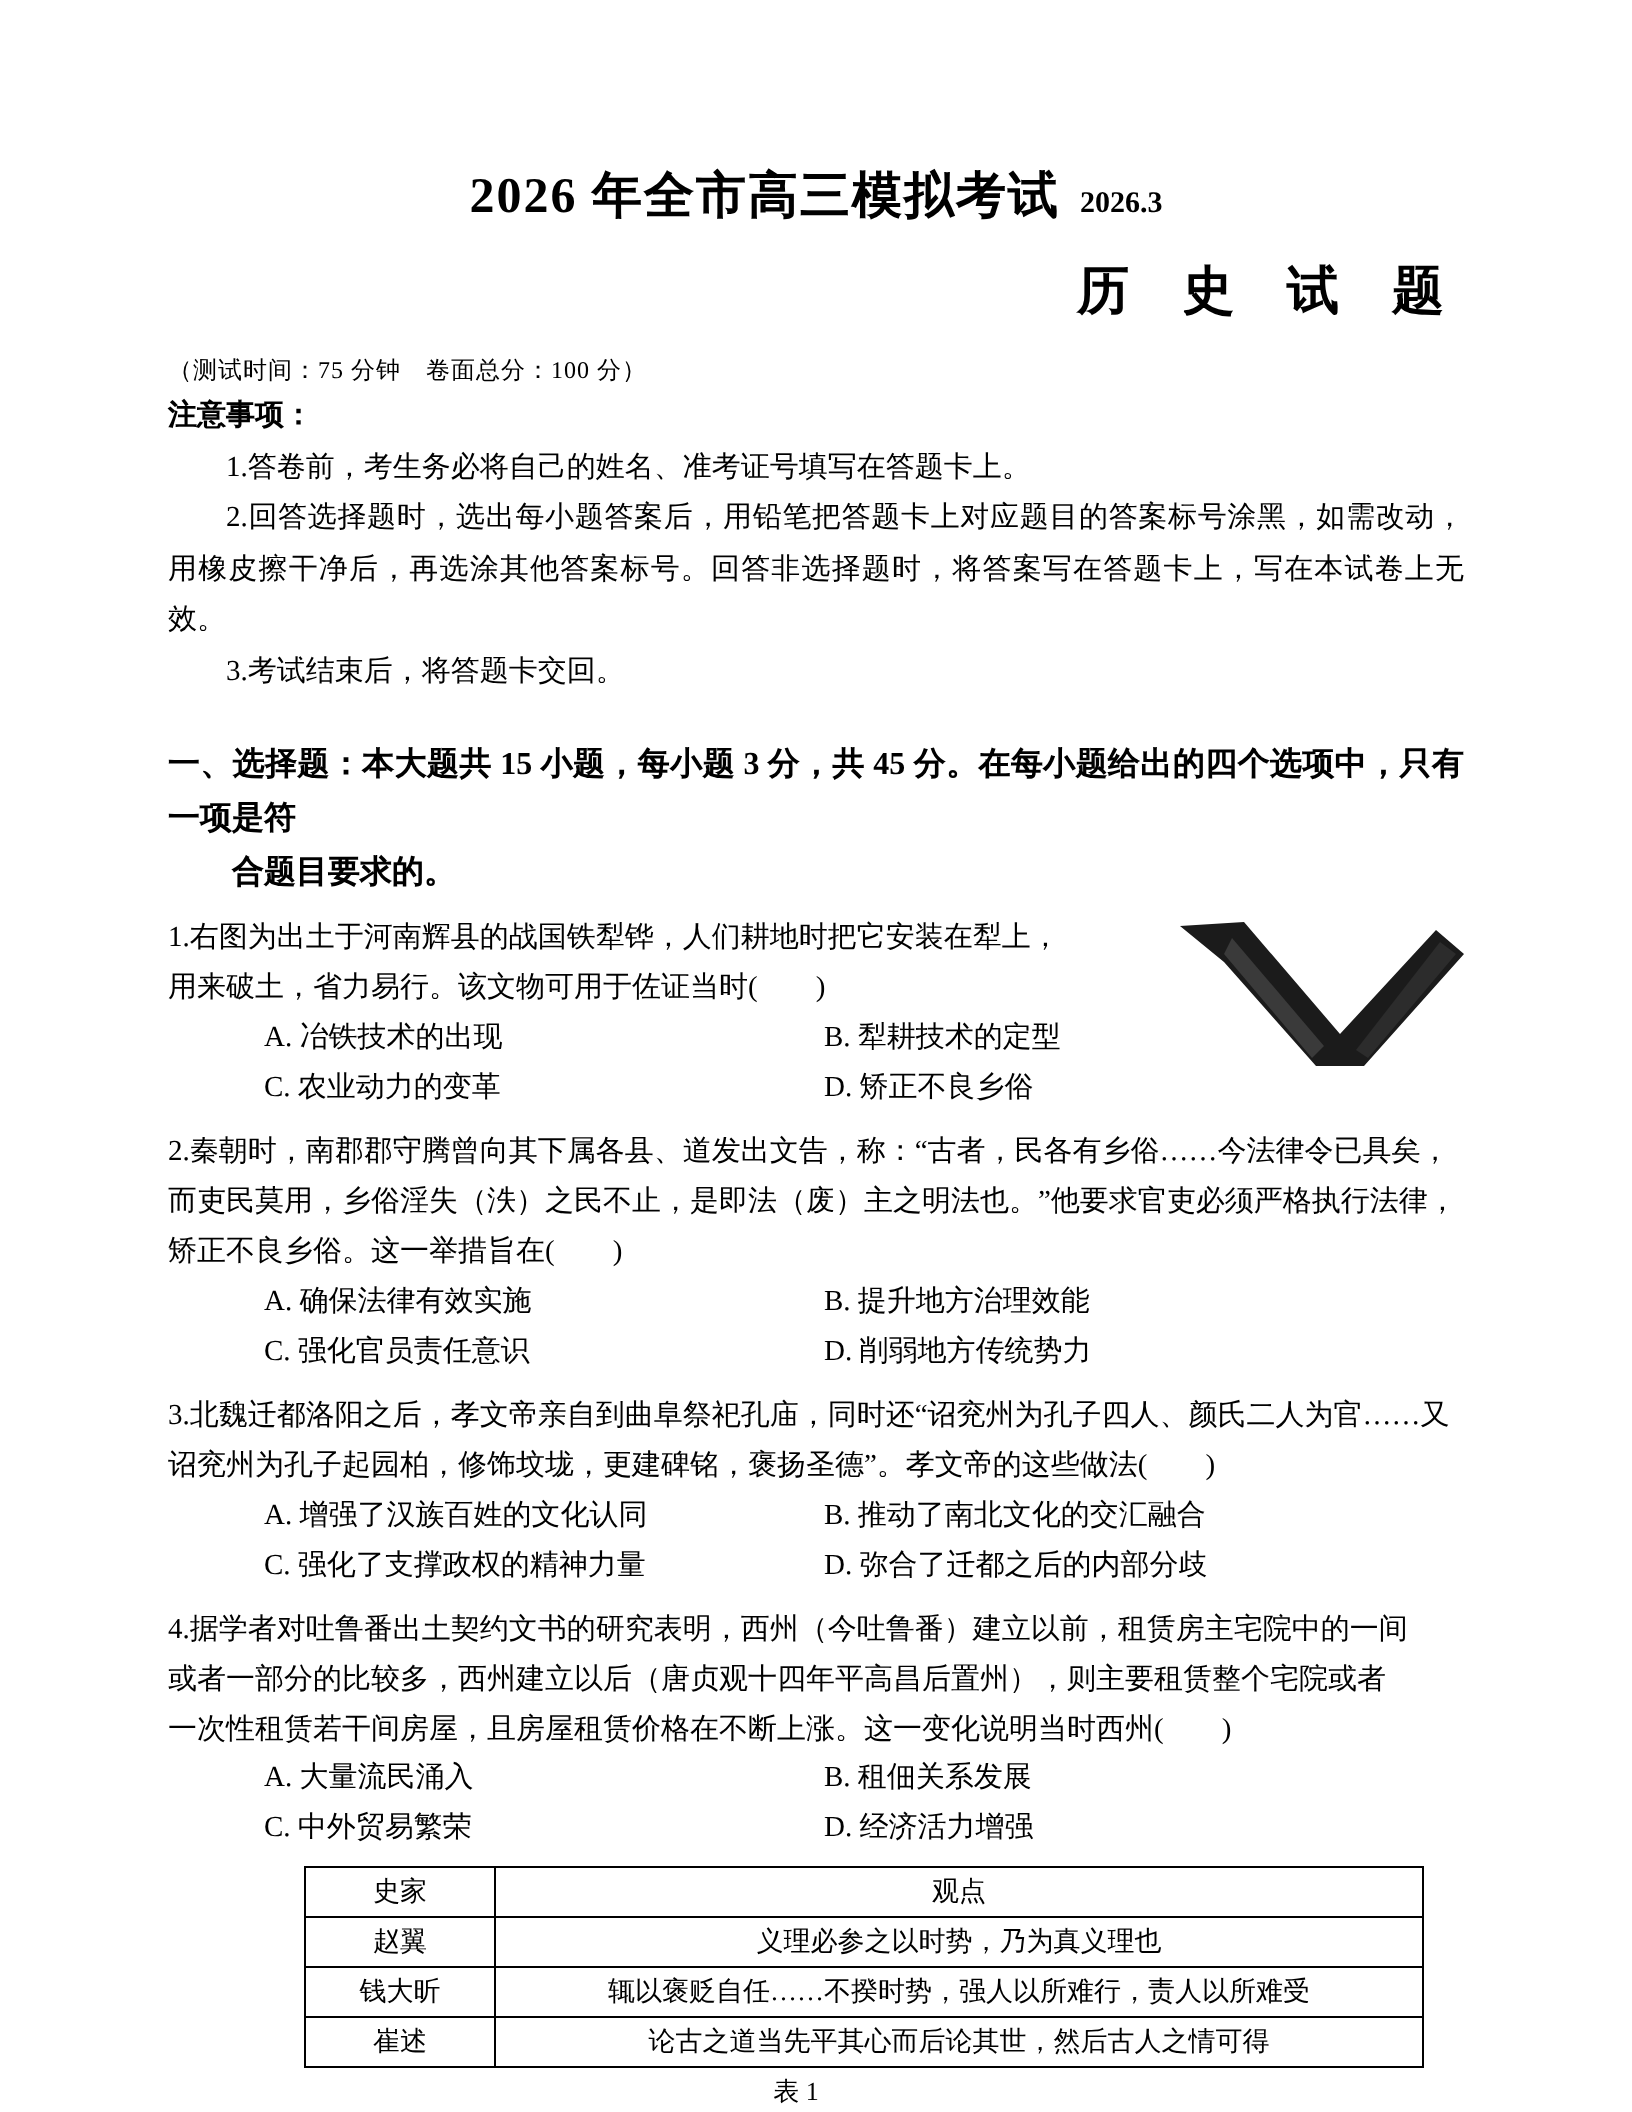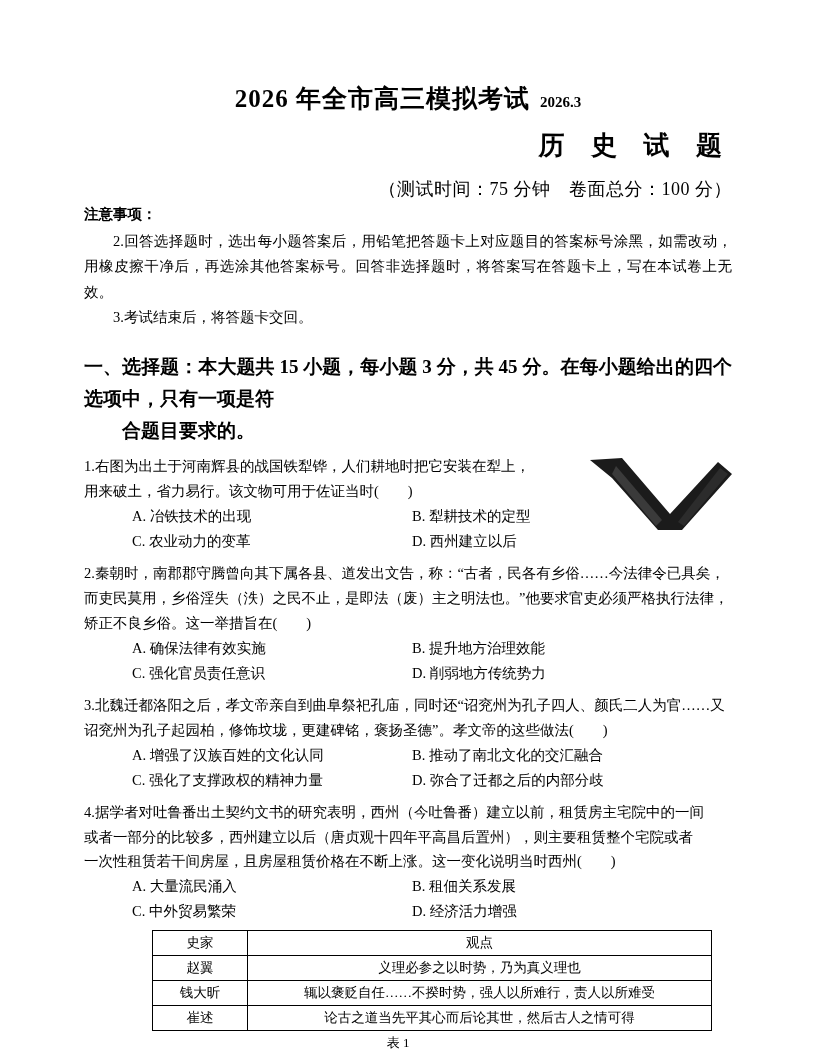--- a/index.html
+++ b/index.html
@@ -46,9 +46,9 @@
     font-family: "Liberation Serif", "DejaVu Serif", serif;
   }
   .doc-meta {
-    text-align: right;
+    text-align: left;
     margin-top: 14px;
-    font-size: 18px;
+    font-size: 12px;
     letter-spacing: 0.5px;
   }
   

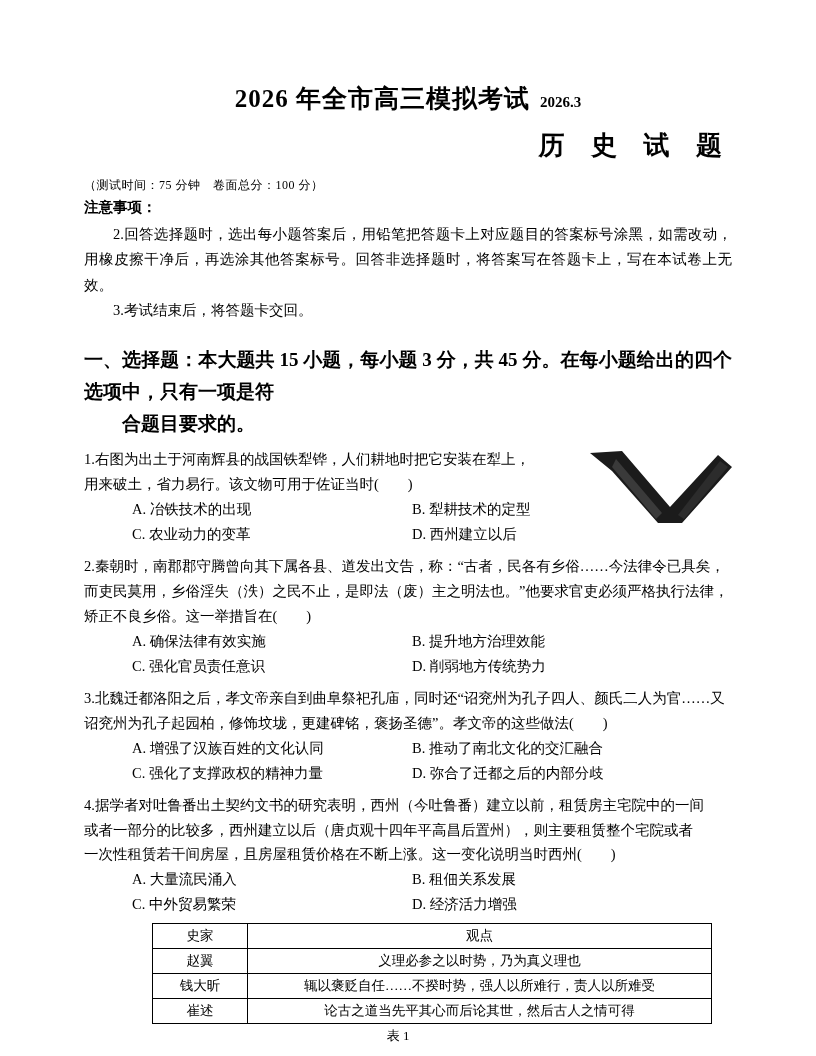--- a/index.html
+++ b/index.html
@@ -155,6 +155,7 @@
 
   <div class="notice-title">注意事项：</div>
   <div class="notice-list">
+    <p class="indent2">1.答卷前，考生务必将自己的姓名、准考证号填写在答题卡上。</p>
     <p class="indent2">2.回答选择题时，选出每小题答案后，用铅笔把答题卡上对应题目的答案标号涂黑，如需改动，用橡皮擦干净后，再选涂其他答案标号。回答非选择题时，将答案写在答题卡上，写在本试卷上无效。</p>
     <p class="indent2">3.考试结束后，将答题卡交回。</p>
   </div>

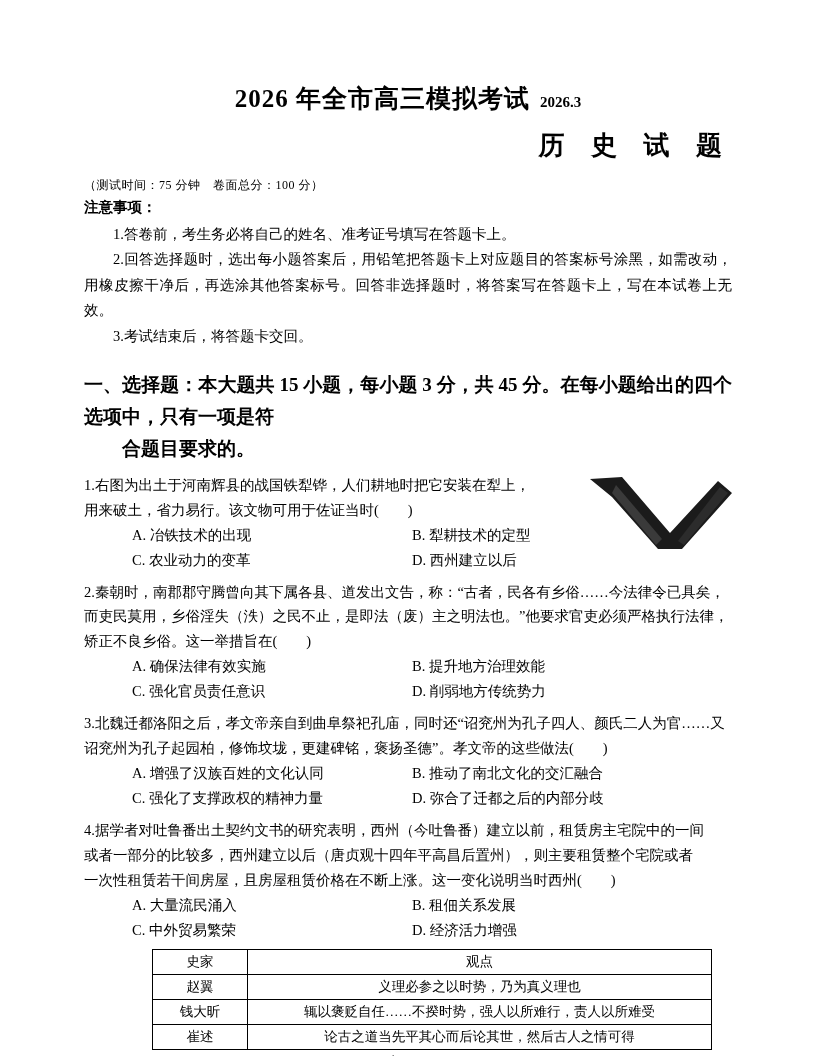--- a/index.html
+++ b/index.html
@@ -71,7 +71,7 @@
   
   .section-title {
     margin-top: 20px;
-    font-size: 19px;
+    font-size: 16px;
     font-weight: bold;
     line-height: 1.7;
     text-align: justify;

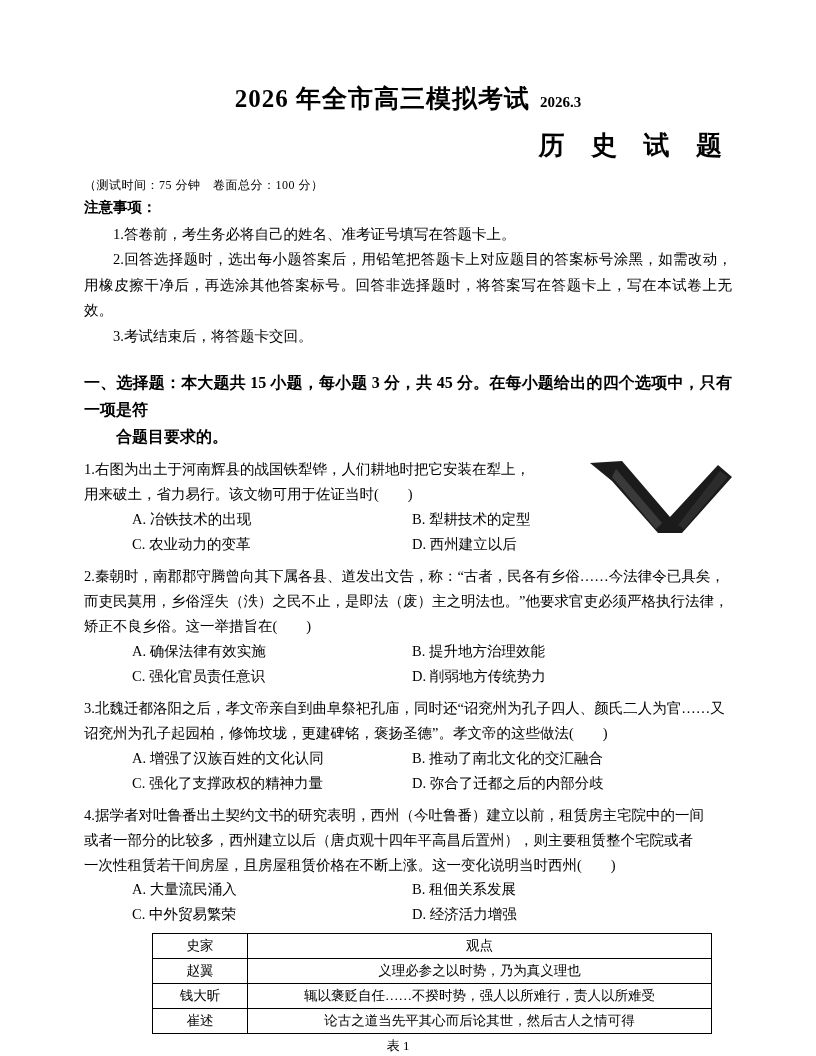--- a/index.html
+++ b/index.html
@@ -181,7 +181,7 @@
     </div>
     <div class="opts">
       <span class="o first">C. 农业动力的变革</span>
-      <span class="o">D. 西州建立以后</span>
+      <span class="o">D. 矫正不良乡俗</span>
     </div>
   </div>
 

